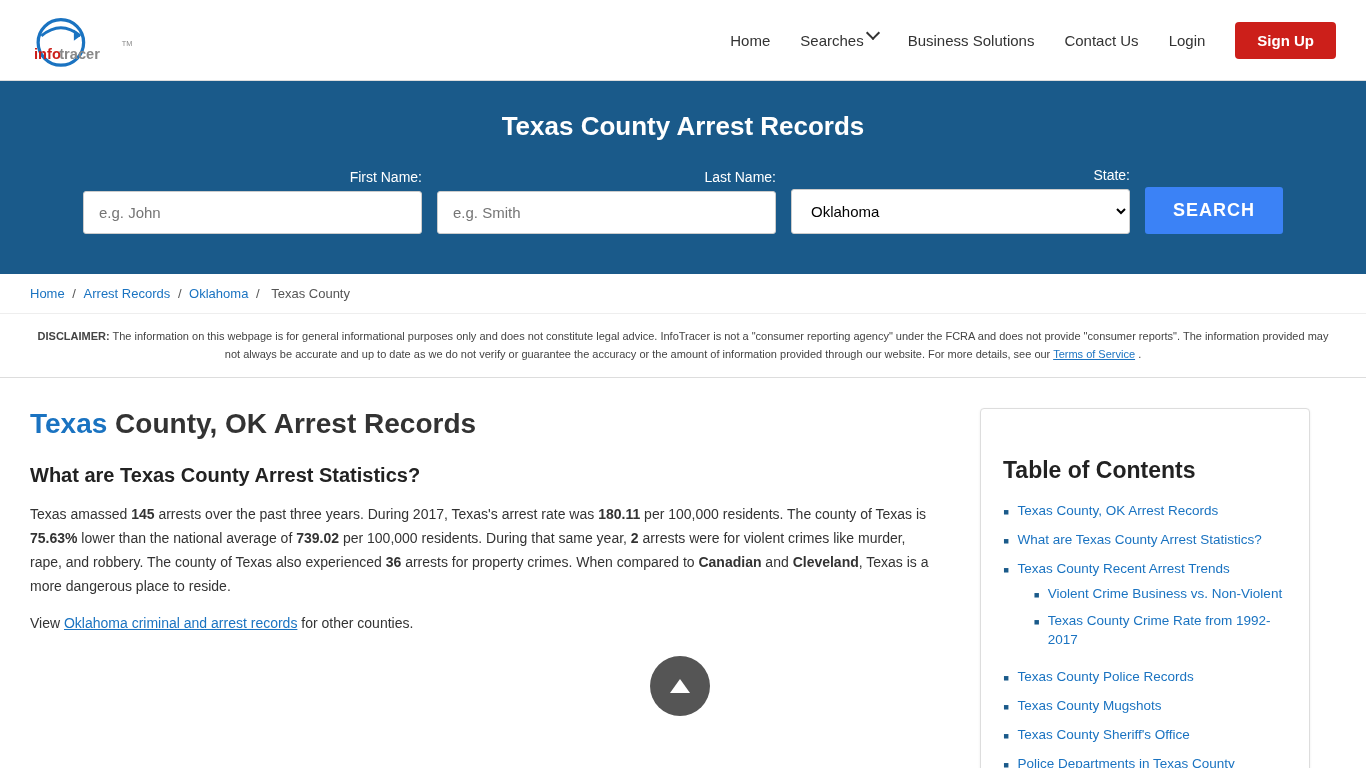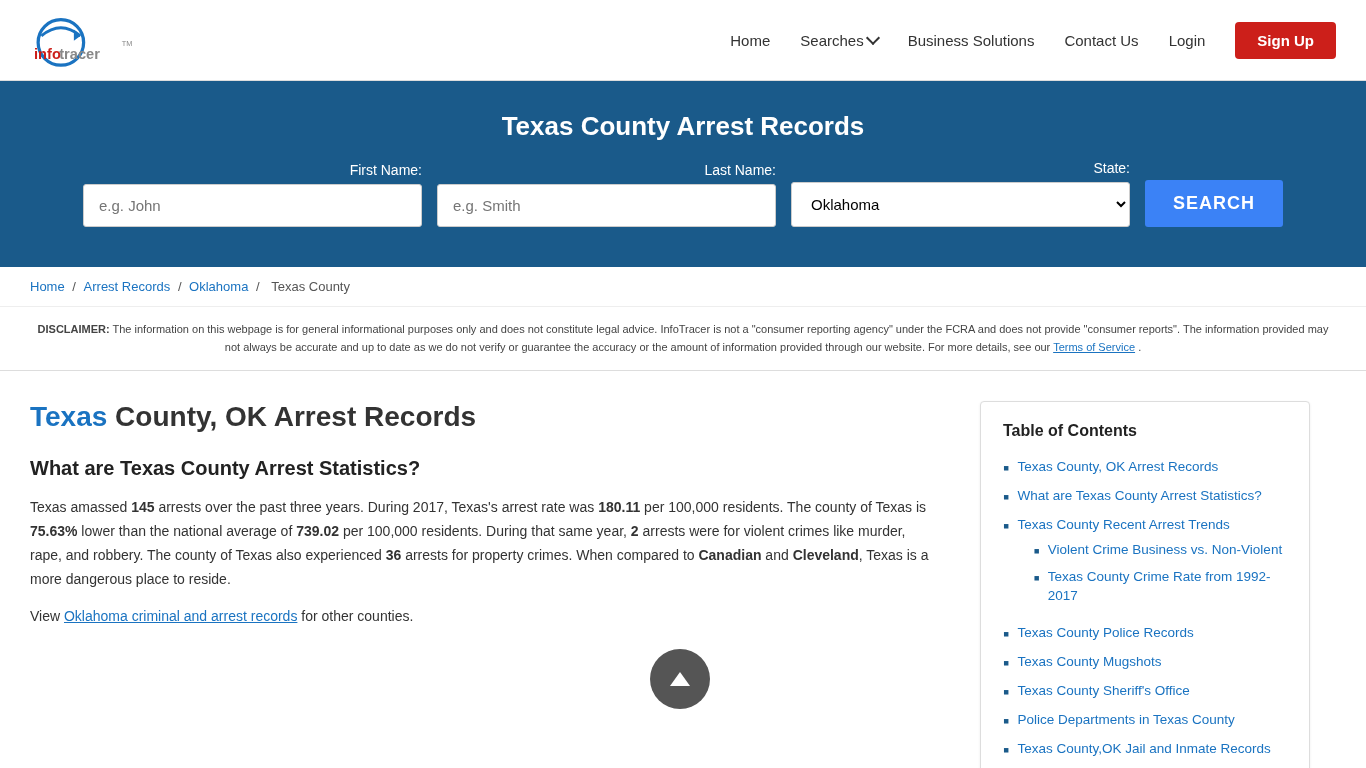--- a/index.html
+++ b/index.html
@@ -34,7 +34,6 @@
     }
     .nav-searches {
       display: flex;
-      align-items: center;
       gap: 4px;
       cursor: pointer;
     }

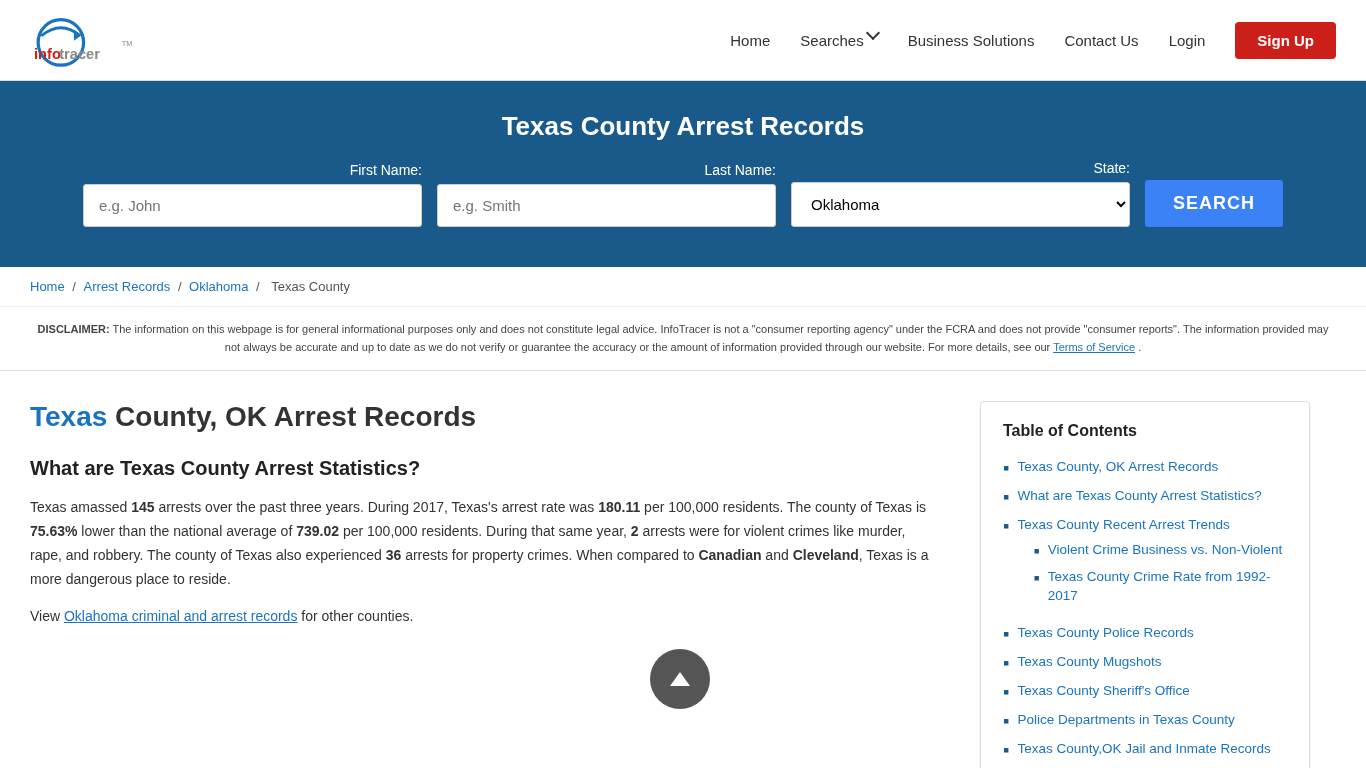--- a/index.html
+++ b/index.html
@@ -71,7 +71,7 @@
       color: #fff;
       font-size: 26px;
       font-weight: bold;
-      margin-bottom: 18px;
+      margin-bottom: 25px;
     }
     .search-form {
       display: flex;

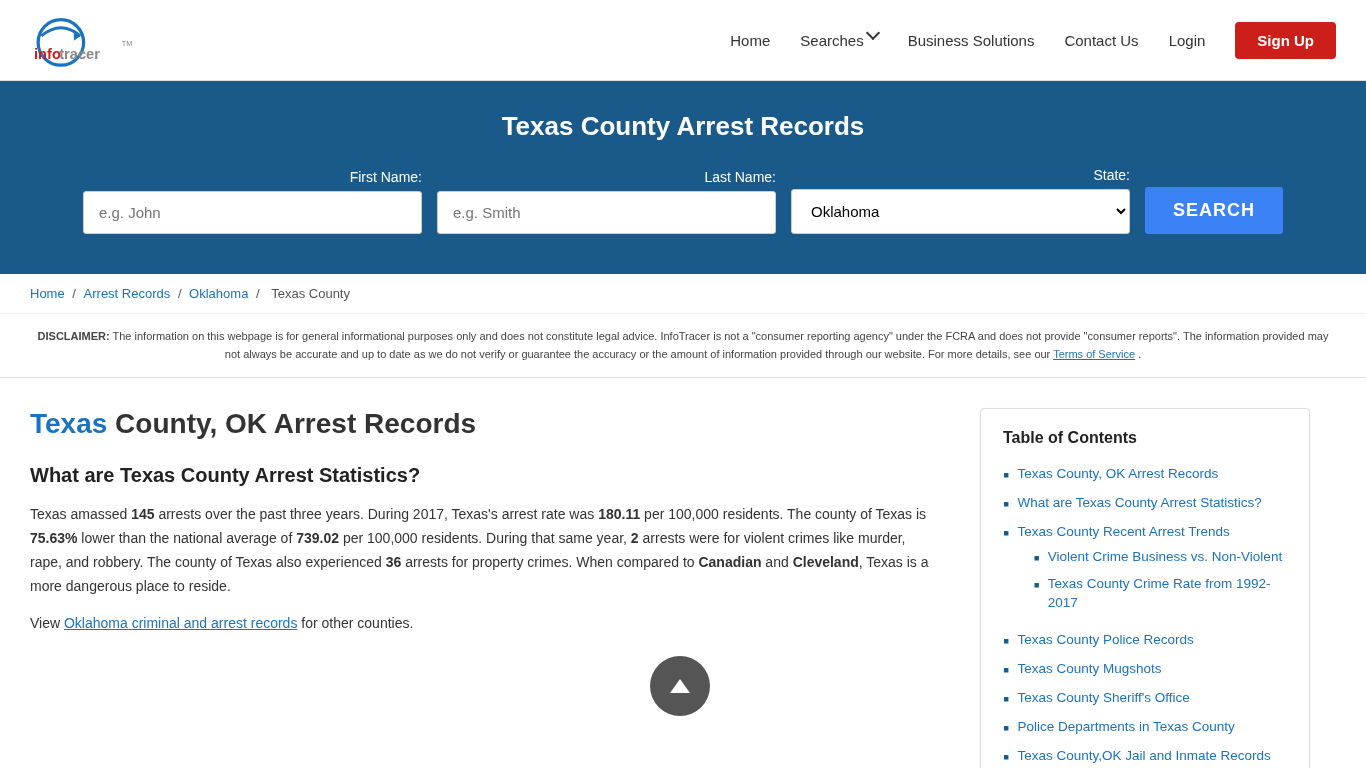--- a/index.html
+++ b/index.html
@@ -227,10 +227,11 @@
       box-shadow: 0 1px 3px rgba(0,0,0,0.07);
     }
     .toc-box h4 {
-      font-size: 16px;
+      font-size: 23px;
       font-weight: bold;
       color: #222;
       margin-bottom: 18px;
+      margin-top: 28px;
     }
     .toc-list {
       list-style: none;

